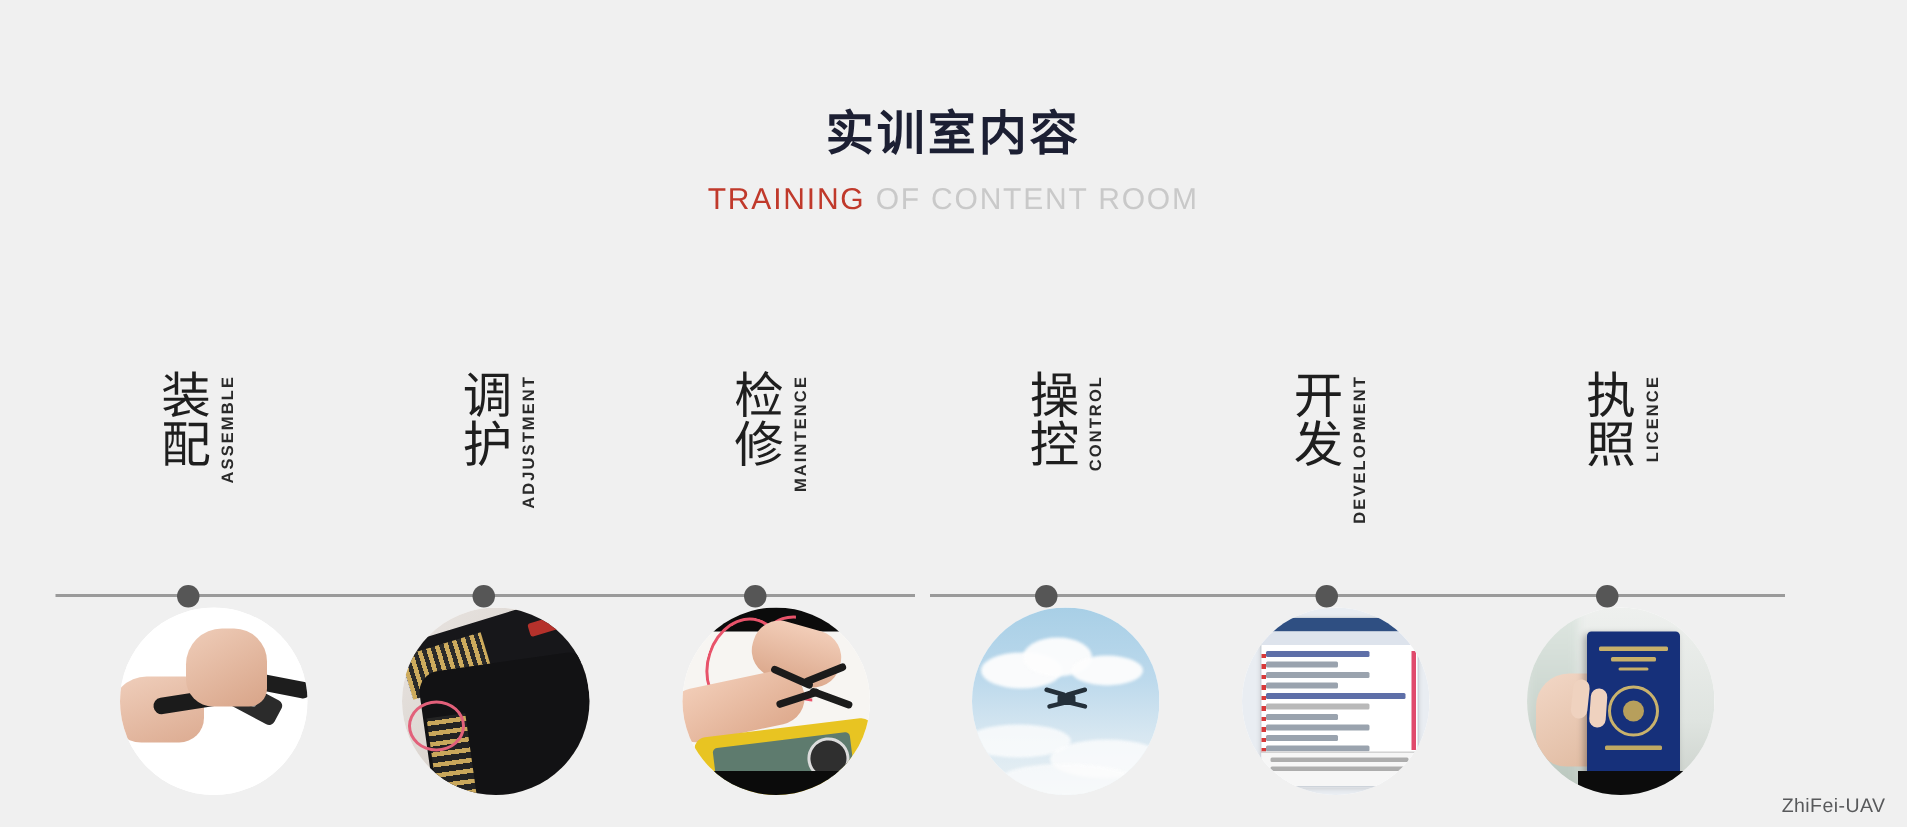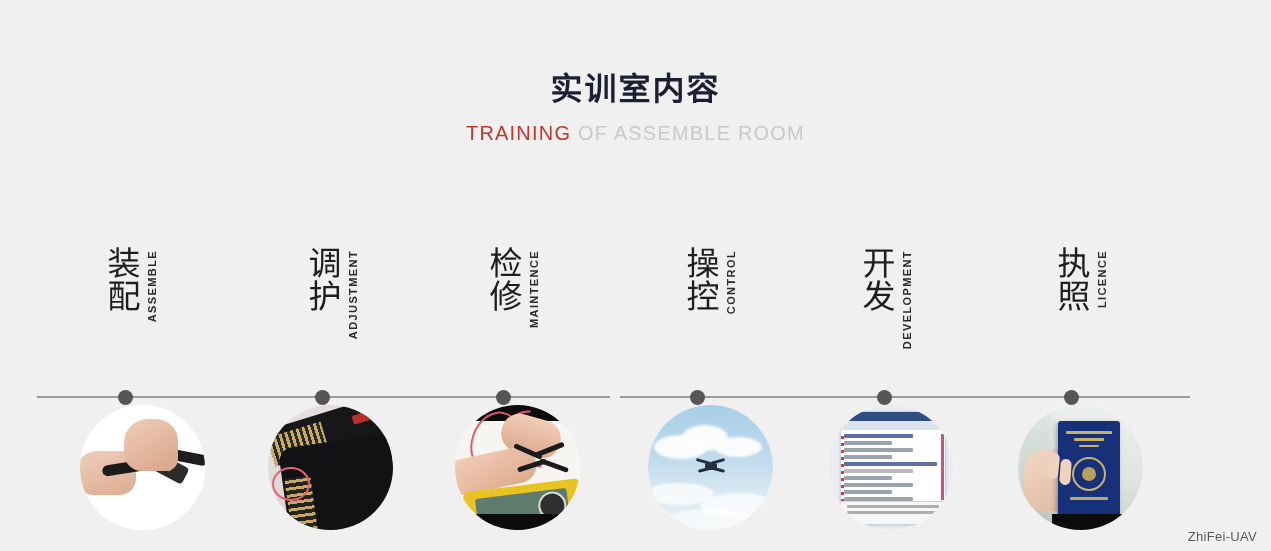--- a/index.html
+++ b/index.html
@@ -384,7 +384,7 @@
 <div class="header">
   <h1 class="title-cn">实训室内容</h1>
   <p class="subtitle">
-    <span class="accent">TRAINING</span><span class="muted"> OF ASSEMBLE ROOM</span>
+    <span class="accent">TRAINING</span><span class="muted"> OF CONTENT ROOM</span>
   </p>
 </div>
 

